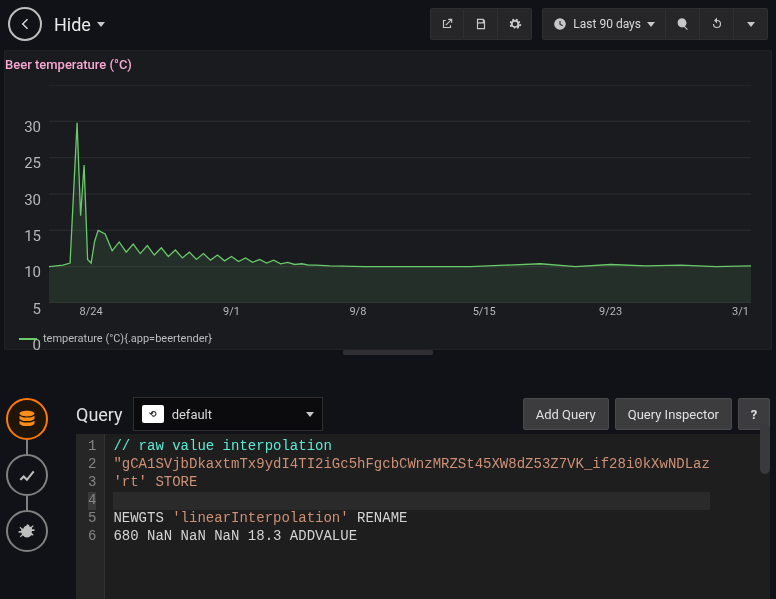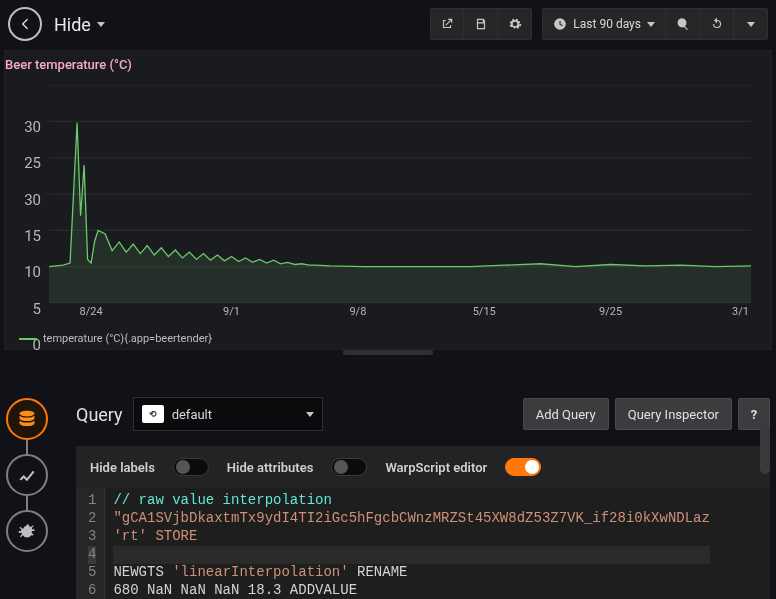--- a/index.html
+++ b/index.html
@@ -144,7 +144,7 @@
       <span style="left: 26%;">9/1</span>
       <span style="left: 44%;">9/8</span>
       <span style="left: 62%;">5/15</span>
-      <span style="left: 80%;">9/25</span>
+      <span style="left: 80%;">9/23</span>
       <span style="left: 98.5%;">3/1</span>
     </div>
   <div class="legend">

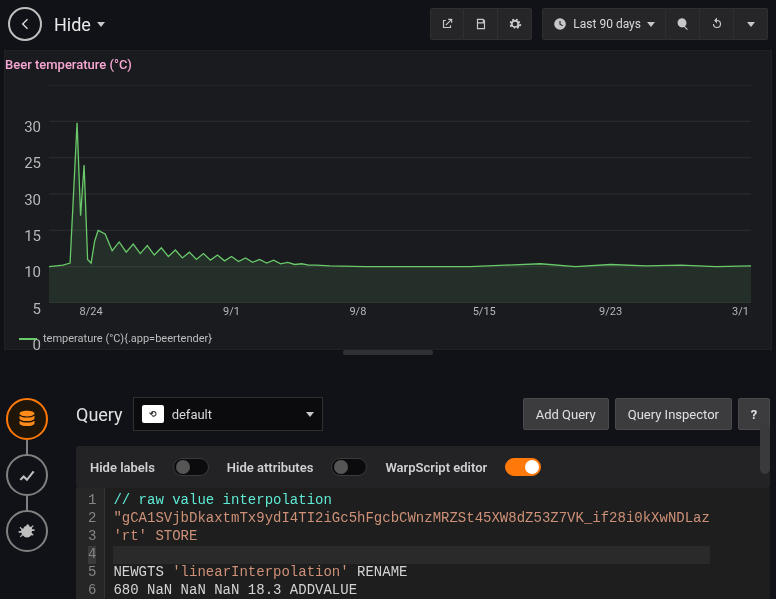--- a/index.html
+++ b/index.html
@@ -198,20 +198,6 @@
       </div>
     </div>
 
-    <div class="opts-bar">
-      <span class="opt-label">Hide labels</span>
-      <div class="toggle" id="tg1">
-          <div class="knob"></div>
-        </div>
-      <span class="opt-label">Hide attributes</span>
-      <div class="toggle" id="tg2">
-          <div class="knob"></div>
-        </div>
-      <span class="opt-label">WarpScript editor</span>
-      <div class="toggle on" id="tg3">
-          <div class="knob"></div>
-        </div>
-    </div>
 
     <div class="editor">
       <div class="gutter" id="gutter">

